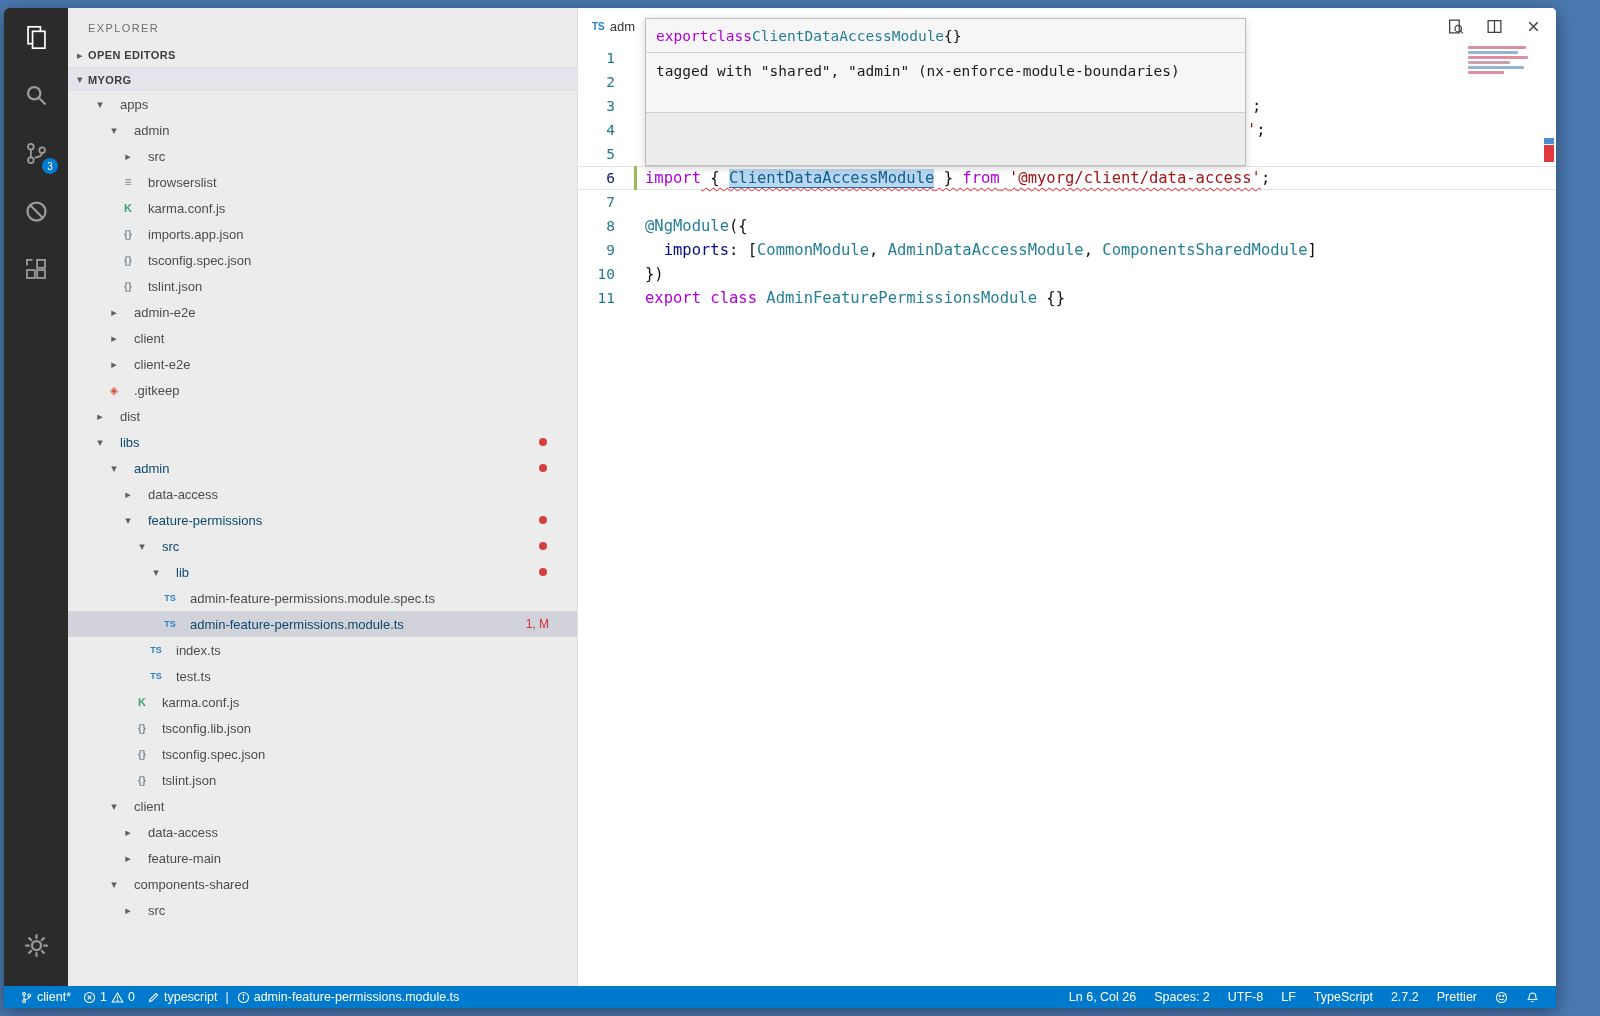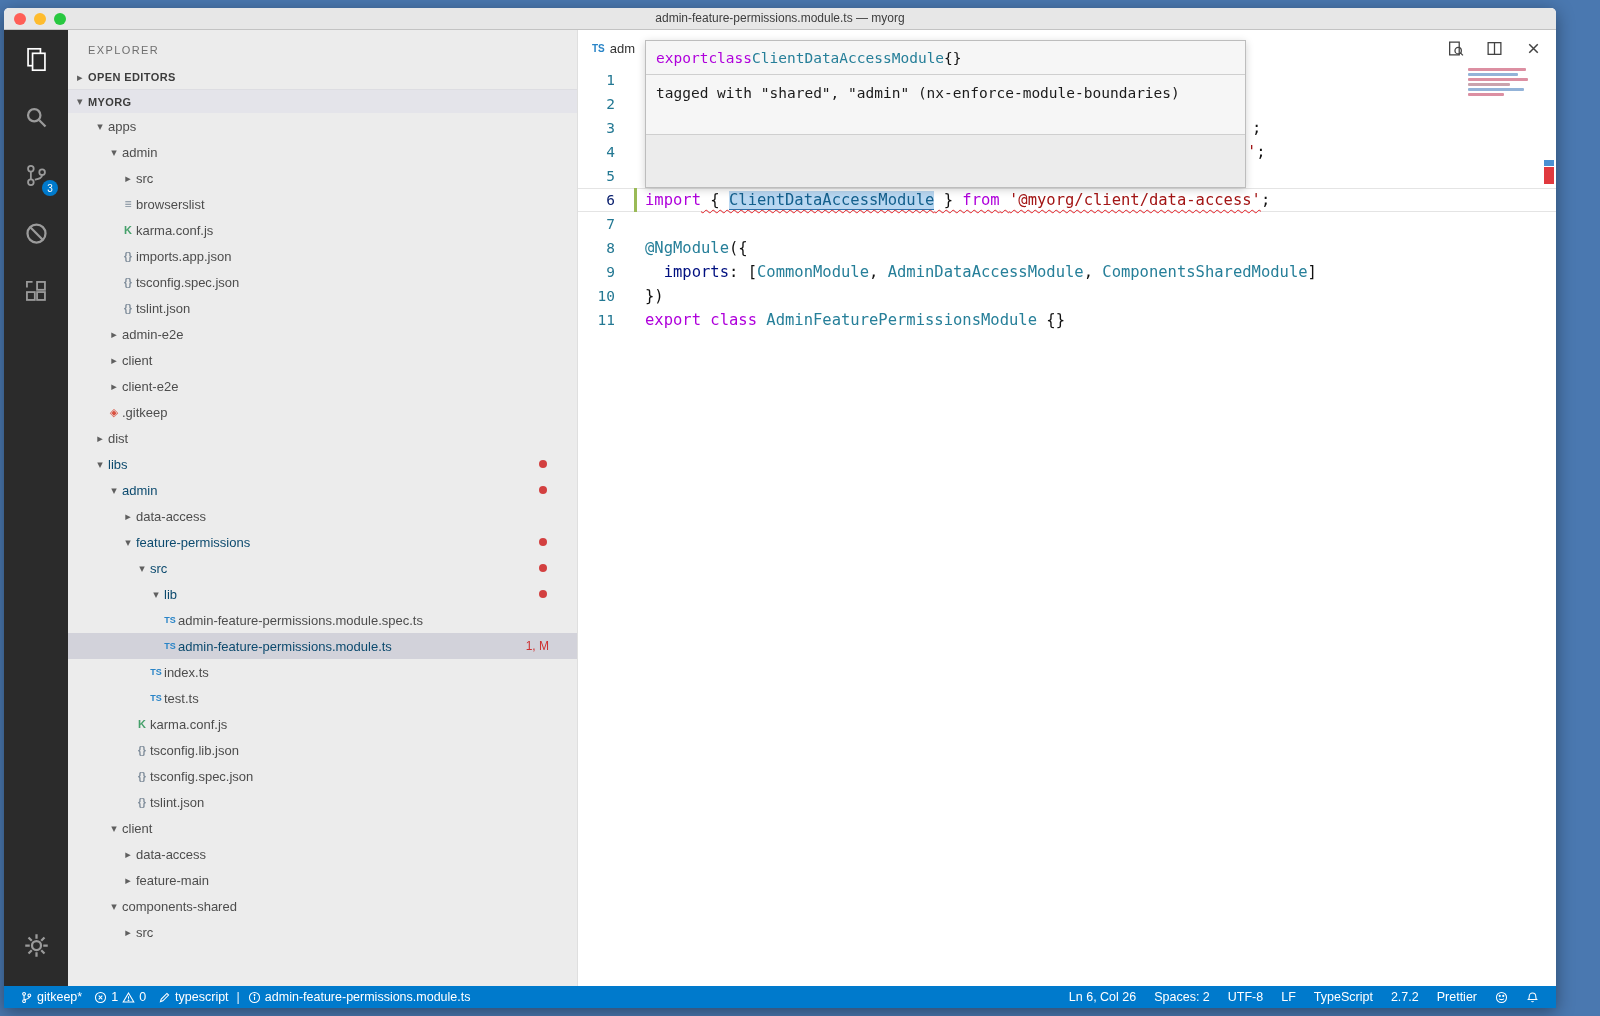--- a/index.html
+++ b/index.html
@@ -112,12 +112,6 @@
 
 <div class="window">
 
-  <div class="titlebar">
-    <span class="tl close"></span>
-    <span class="tl min"></span>
-    <span class="tl zoom"></span>
-    <span class="title-text">admin-feature-permissions.module.ts — myorg</span>
-  </div>
 
   <div class="main">
 

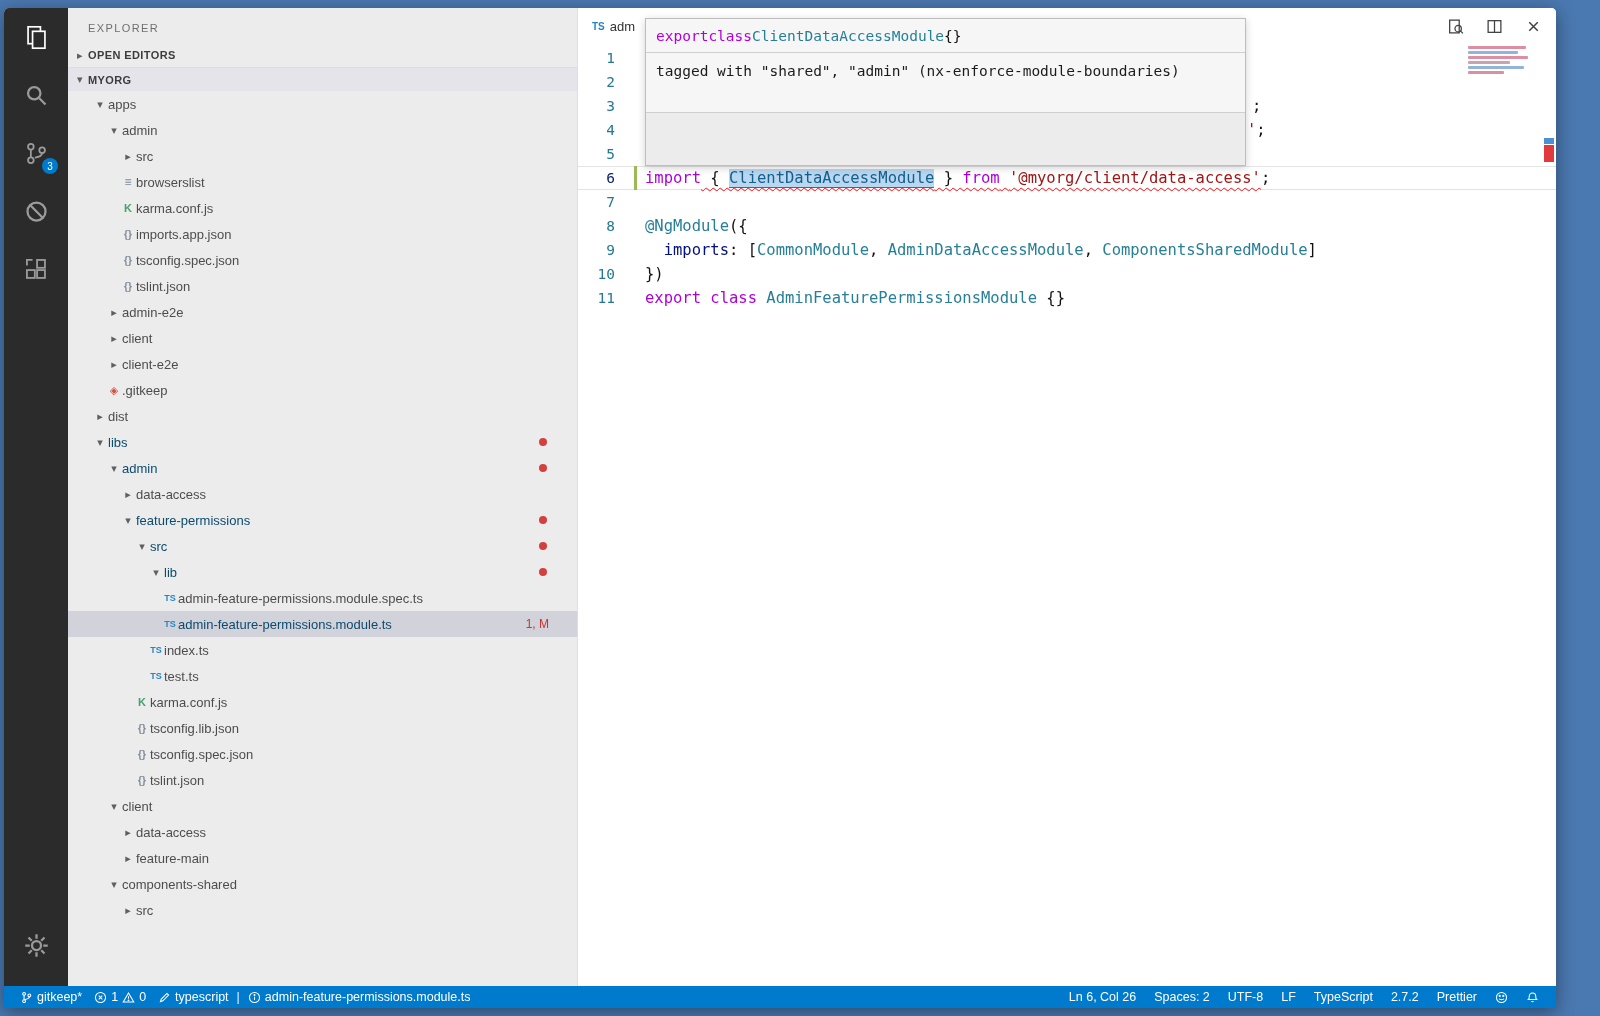--- a/index.html
+++ b/index.html
@@ -46,7 +46,7 @@
   .ficon-karma { color:#45a06a; font-size:11px; }
   .ficon-list  { color:#7d8b99; font-size:12px; font-weight:normal; }
   .ficon-git   { color:#d9503f; font-size:11px; font-weight:normal; }
-  .tlabel { margin-left:0; }
+  .tlabel { margin-left:12px; }
   .row-badge { position:absolute; right:28px; color:#cd3131; font-size:12px; }
   .row-dot { position:absolute; right:30px; width:8px; height:8px; border-radius:50%; background:#d34040; }
 

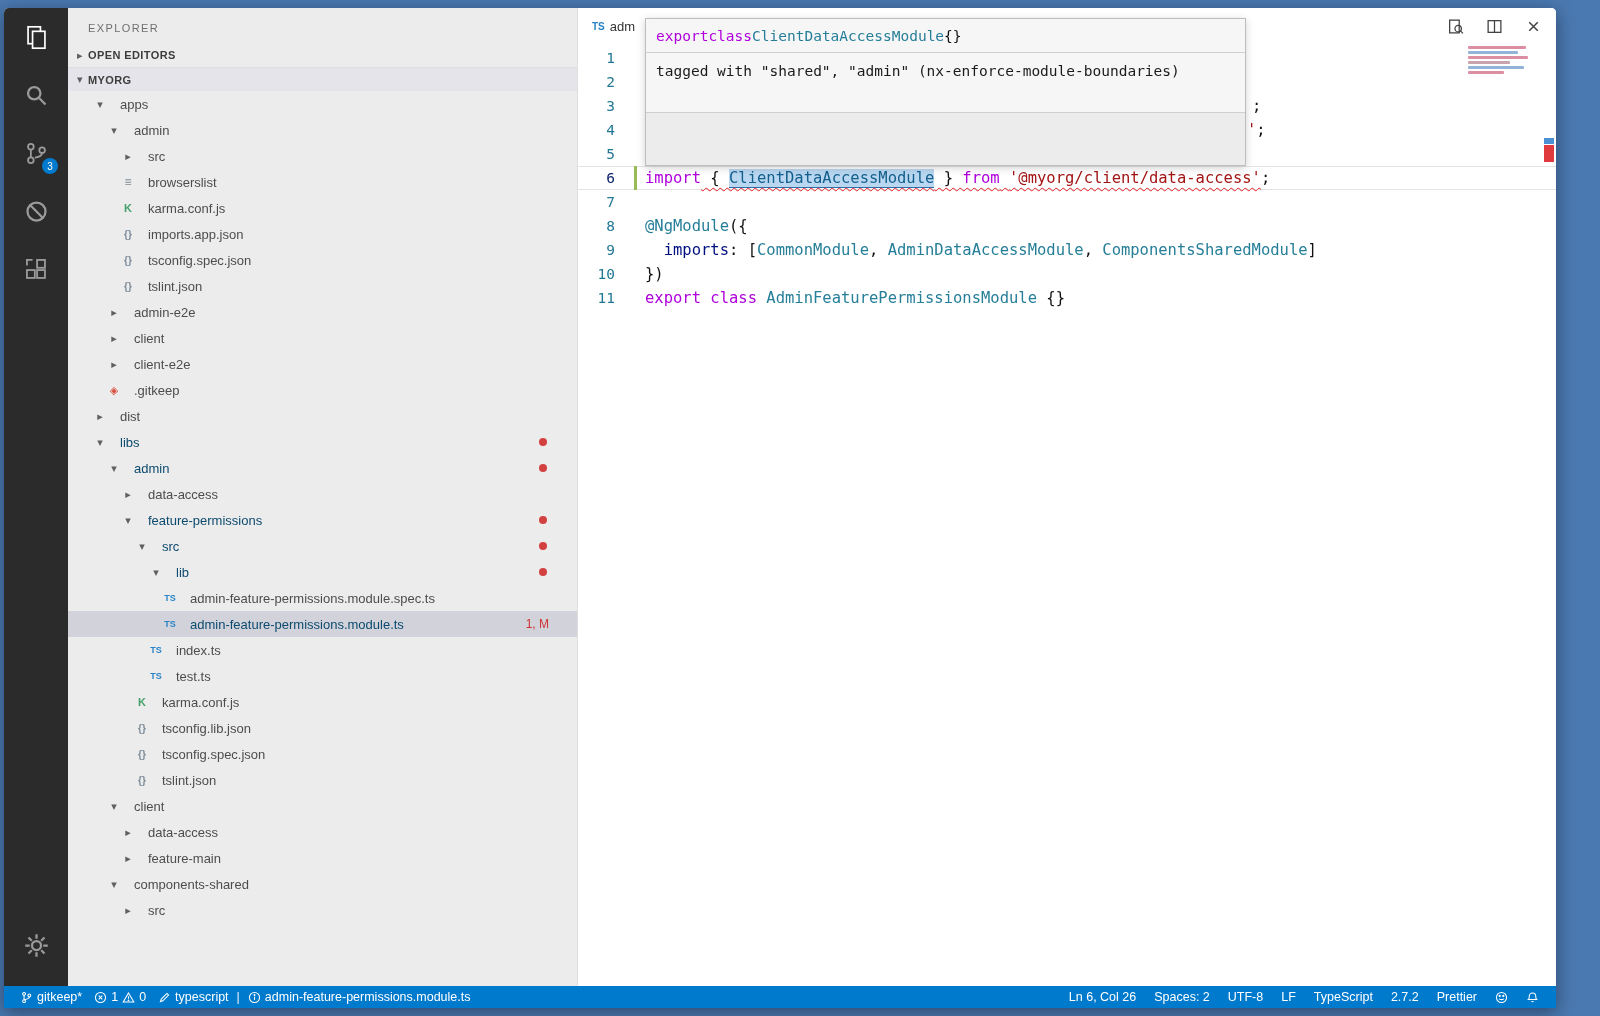--- a/index.html
+++ b/index.html
@@ -386,7 +386,7 @@
         <path d="M5 5.2v5.5"></path>
           <path d="M11.5 7.2c0 2.6-3 3-6.5 3.6"></path>
       </svg>
-      <span>gitkeep*</span>
+      <span>client*</span>
     </div>
     <div class="sb-item">
       <svg viewBox="0 0 16 16" fill="none" stroke="#fff" stroke-width="1.3">

